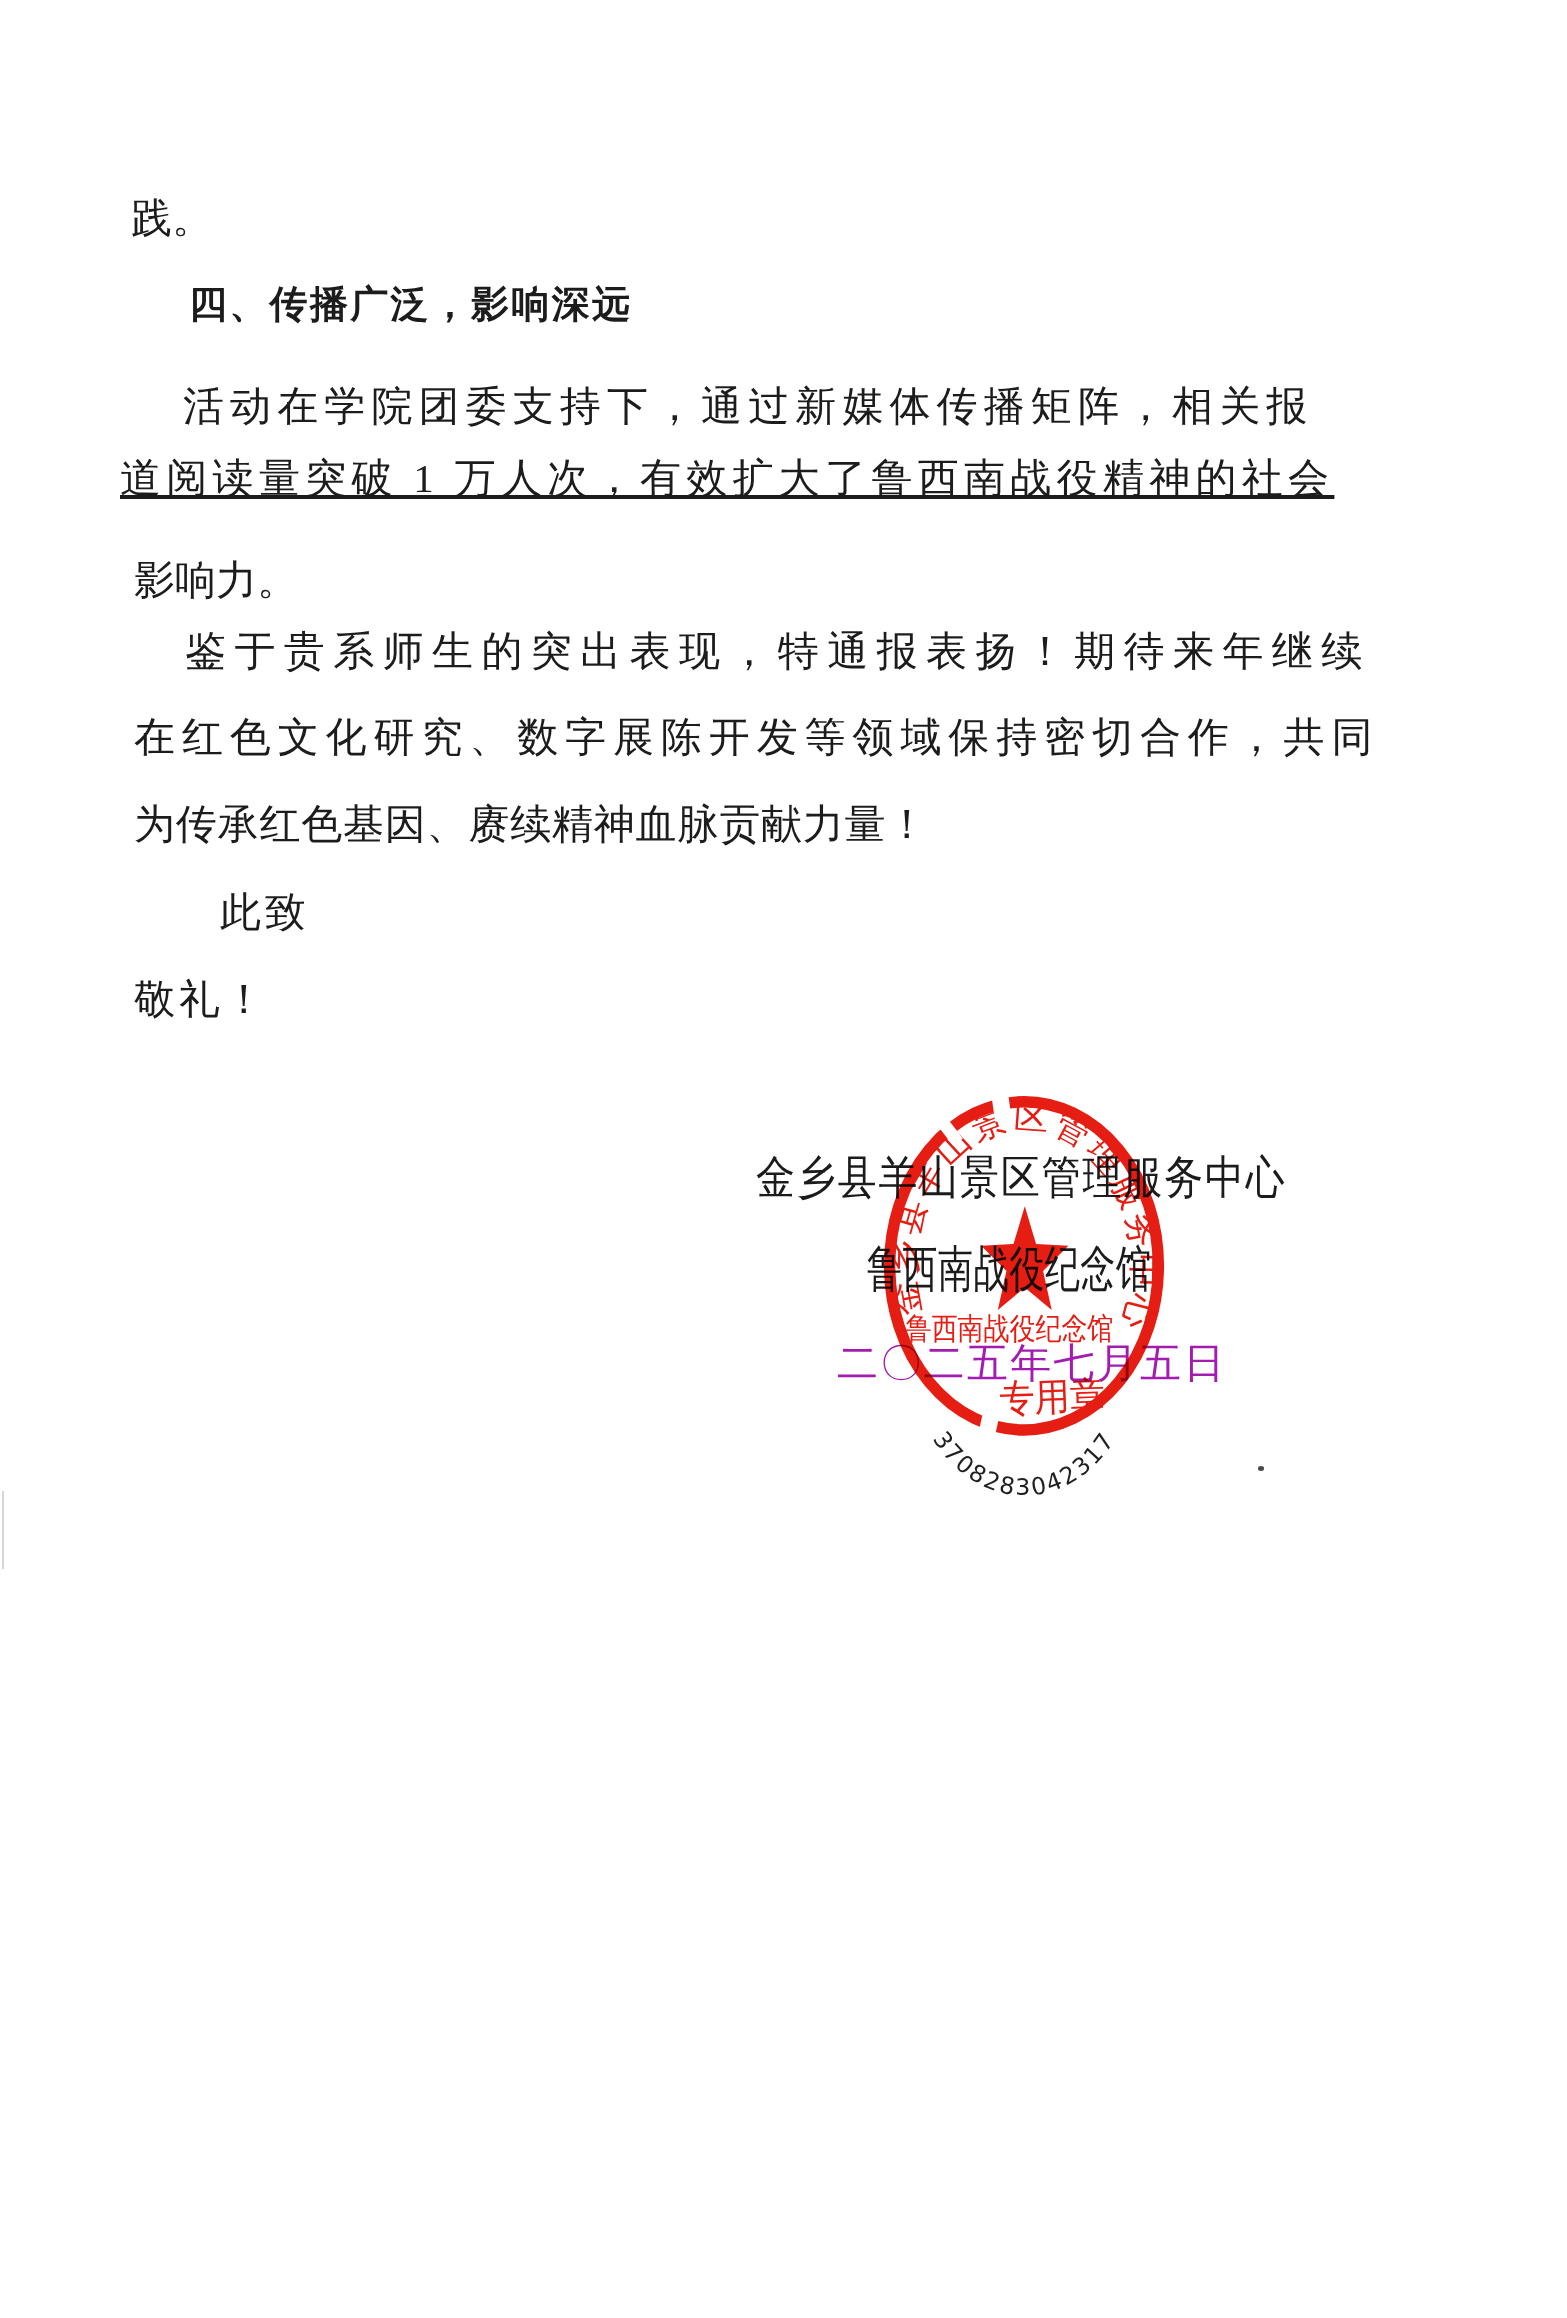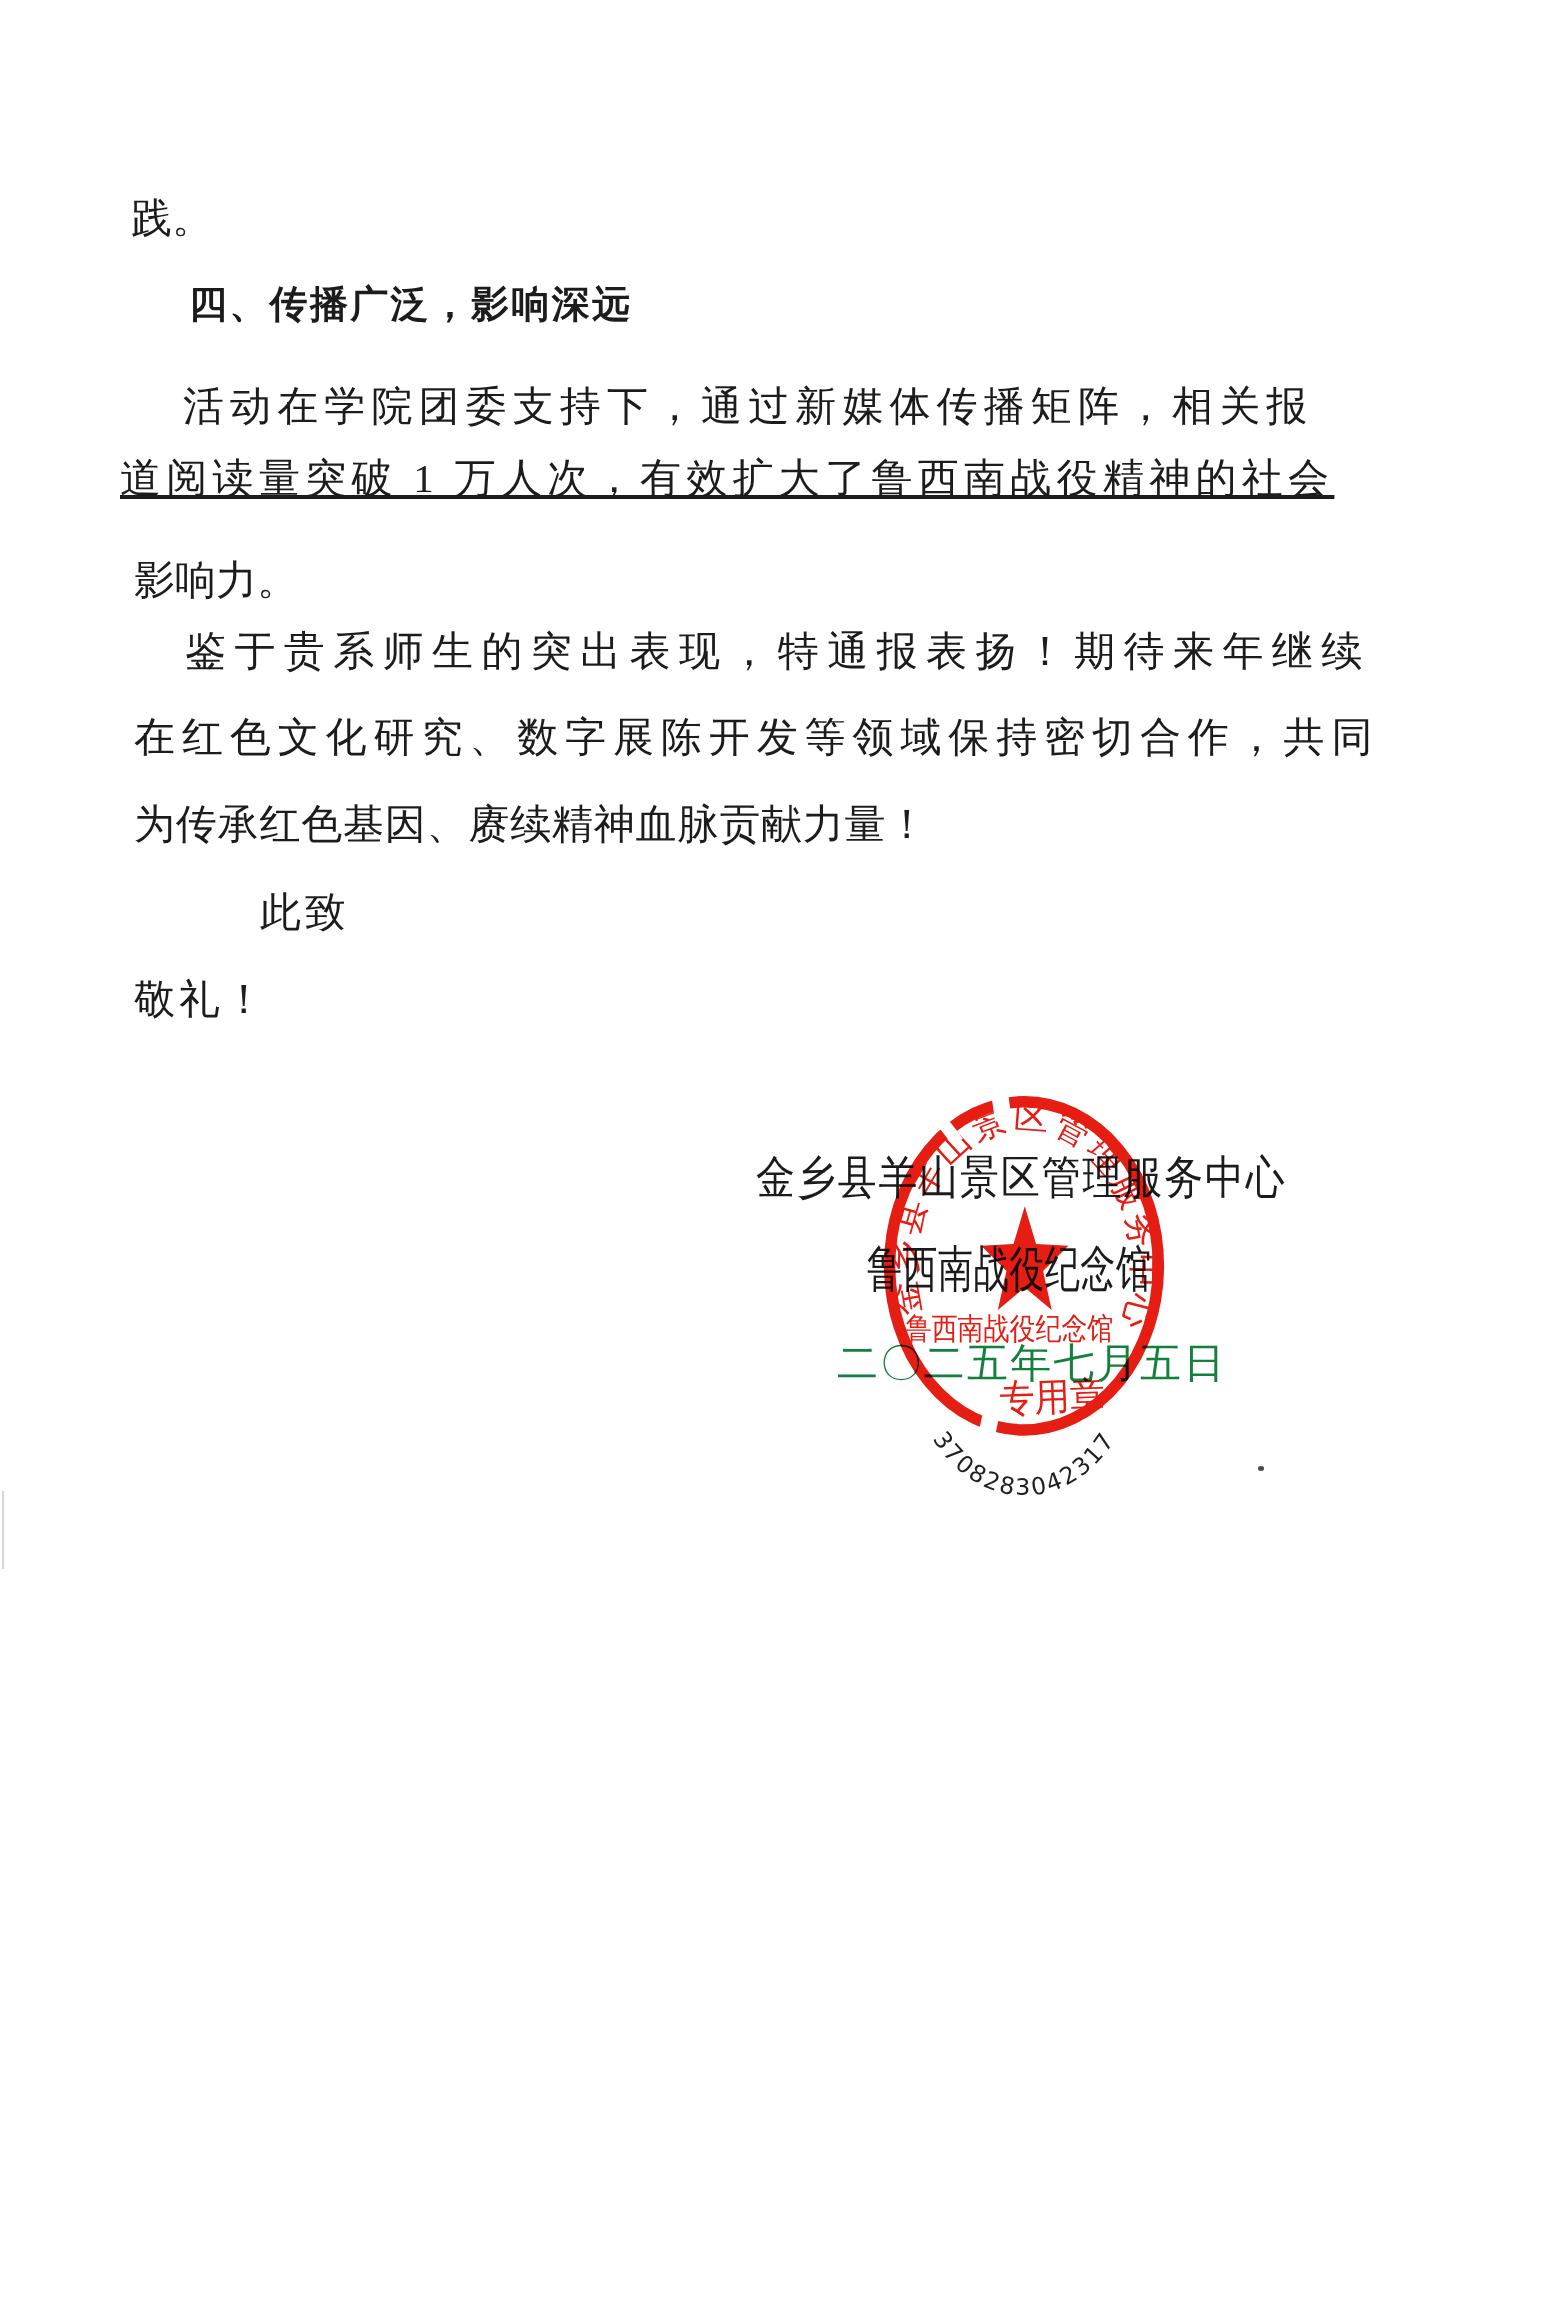--- a/index.html
+++ b/index.html
@@ -26,7 +26,7 @@
   .p2l1       {left:185px;  top:628px;  letter-spacing:8.4px;}
   .p2l2       {left:134px;  top:714px;  letter-spacing:6.9px;}
   .p2l3       {left:134px;  top:801px; letter-spacing:0.8px;}
-  .cizhi      {left:220px;  top:889px; letter-spacing:3.8px;margin-left:40px;}
+  .cizhi      {left:220px;  top:889px; letter-spacing:3.8px;}
   .jingli     {left:134px;  top:976px; letter-spacing:3.8px;}
 
   .sig1       {left:756px;  top:1152px; font-size:46px; letter-spacing:2.3px; transform:scaleX(.845); transform-origin:left top; color:#1b1b1b;}

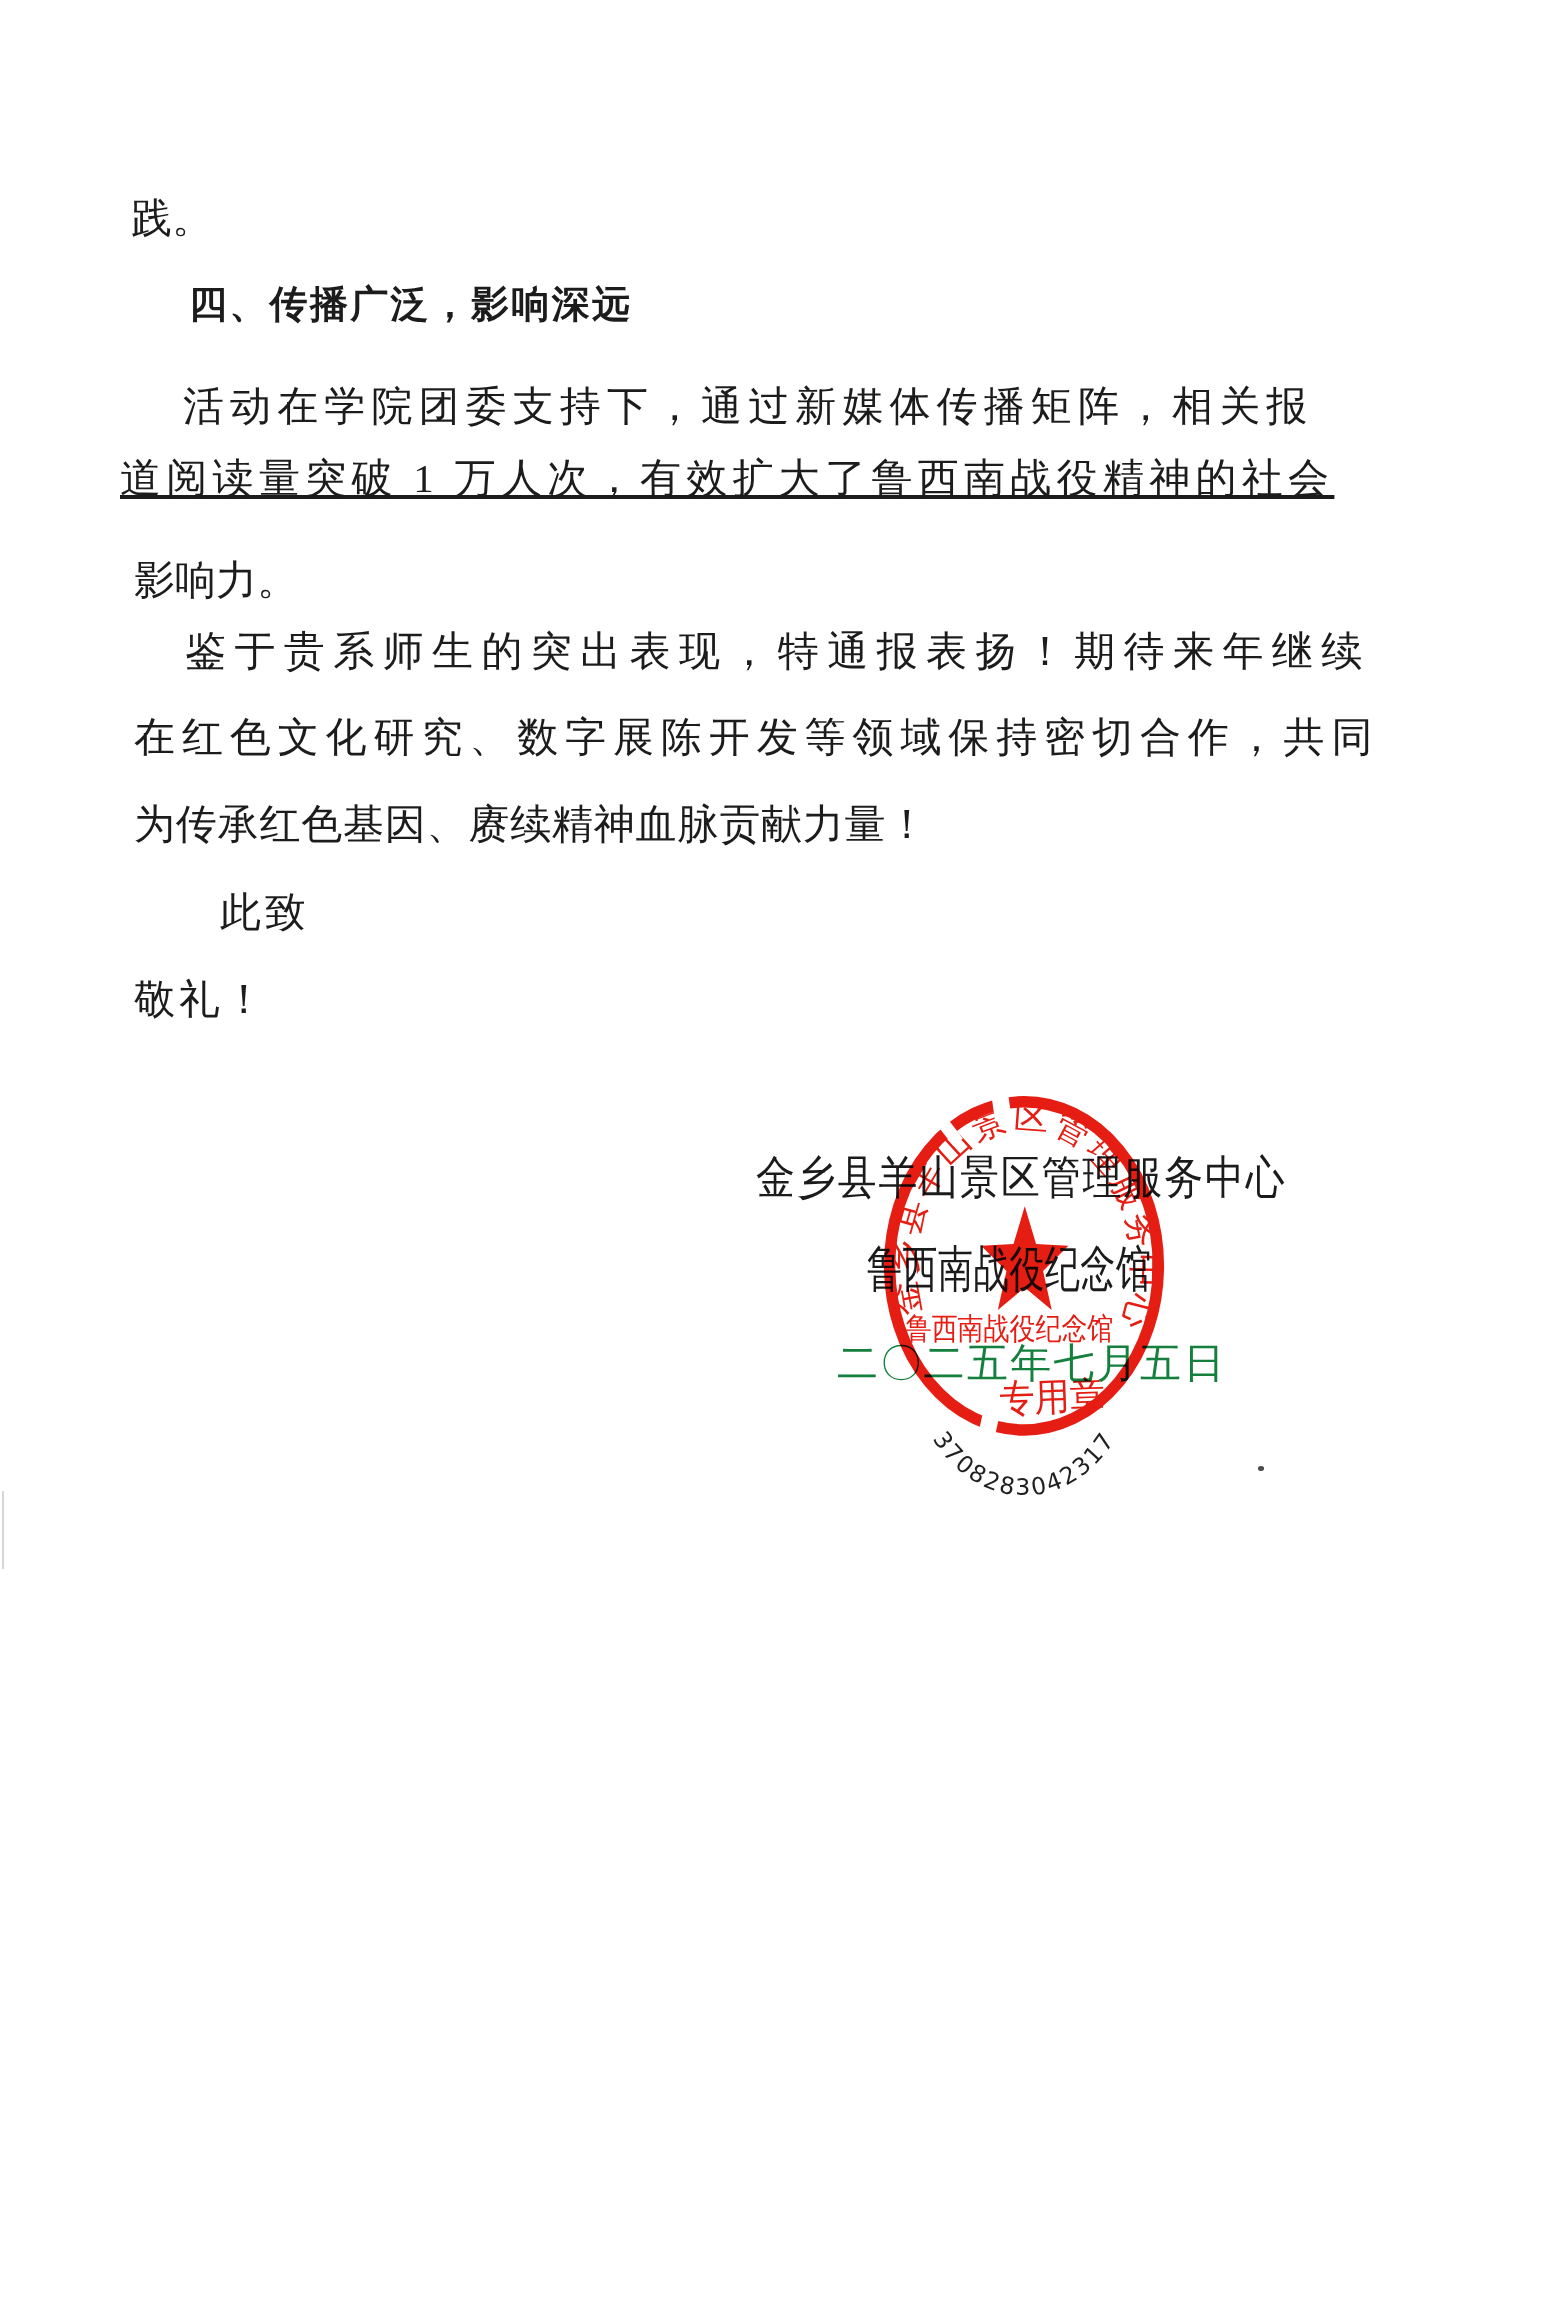--- a/index.html
+++ b/index.html
@@ -31,7 +31,7 @@
 
   .sig1       {left:756px;  top:1152px; font-size:46px; letter-spacing:2.3px; transform:scaleX(.845); transform-origin:left top; color:#1b1b1b;}
   .sig2       {left:867px; top:1241px; font-size:50px; letter-spacing:0.8px; transform:scaleX(.70);  transform-origin:left top; color:#1b1b1b;}
-  .sigdate    {left:837px; top:1340px; font-size:41px; letter-spacing:2.3px; color:#15803d;}
+  .sigdate    {left:837px; top:1340px; font-size:41px; letter-spacing:2.3px; color:#a21caf;}
 
   #stamp{
     position:absolute;

